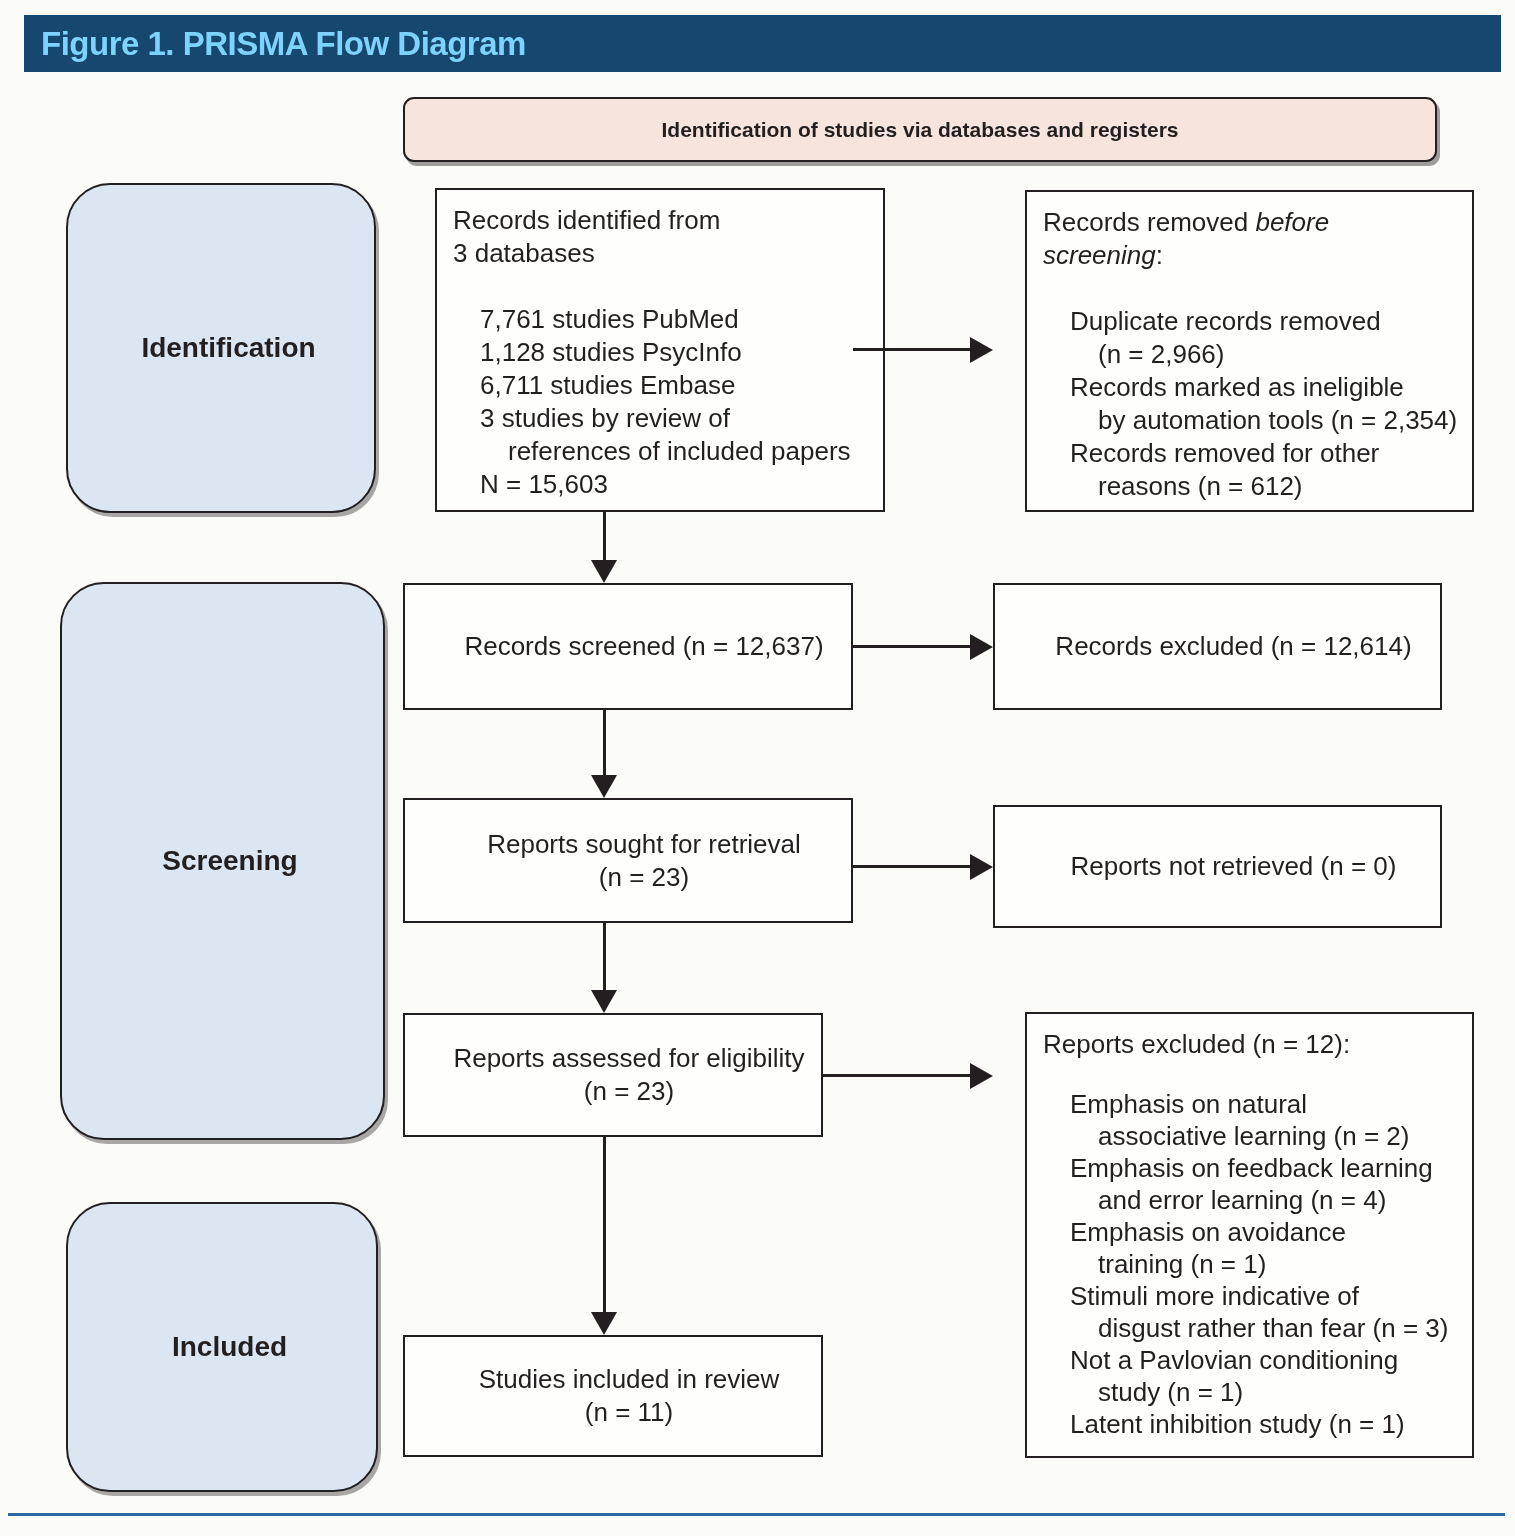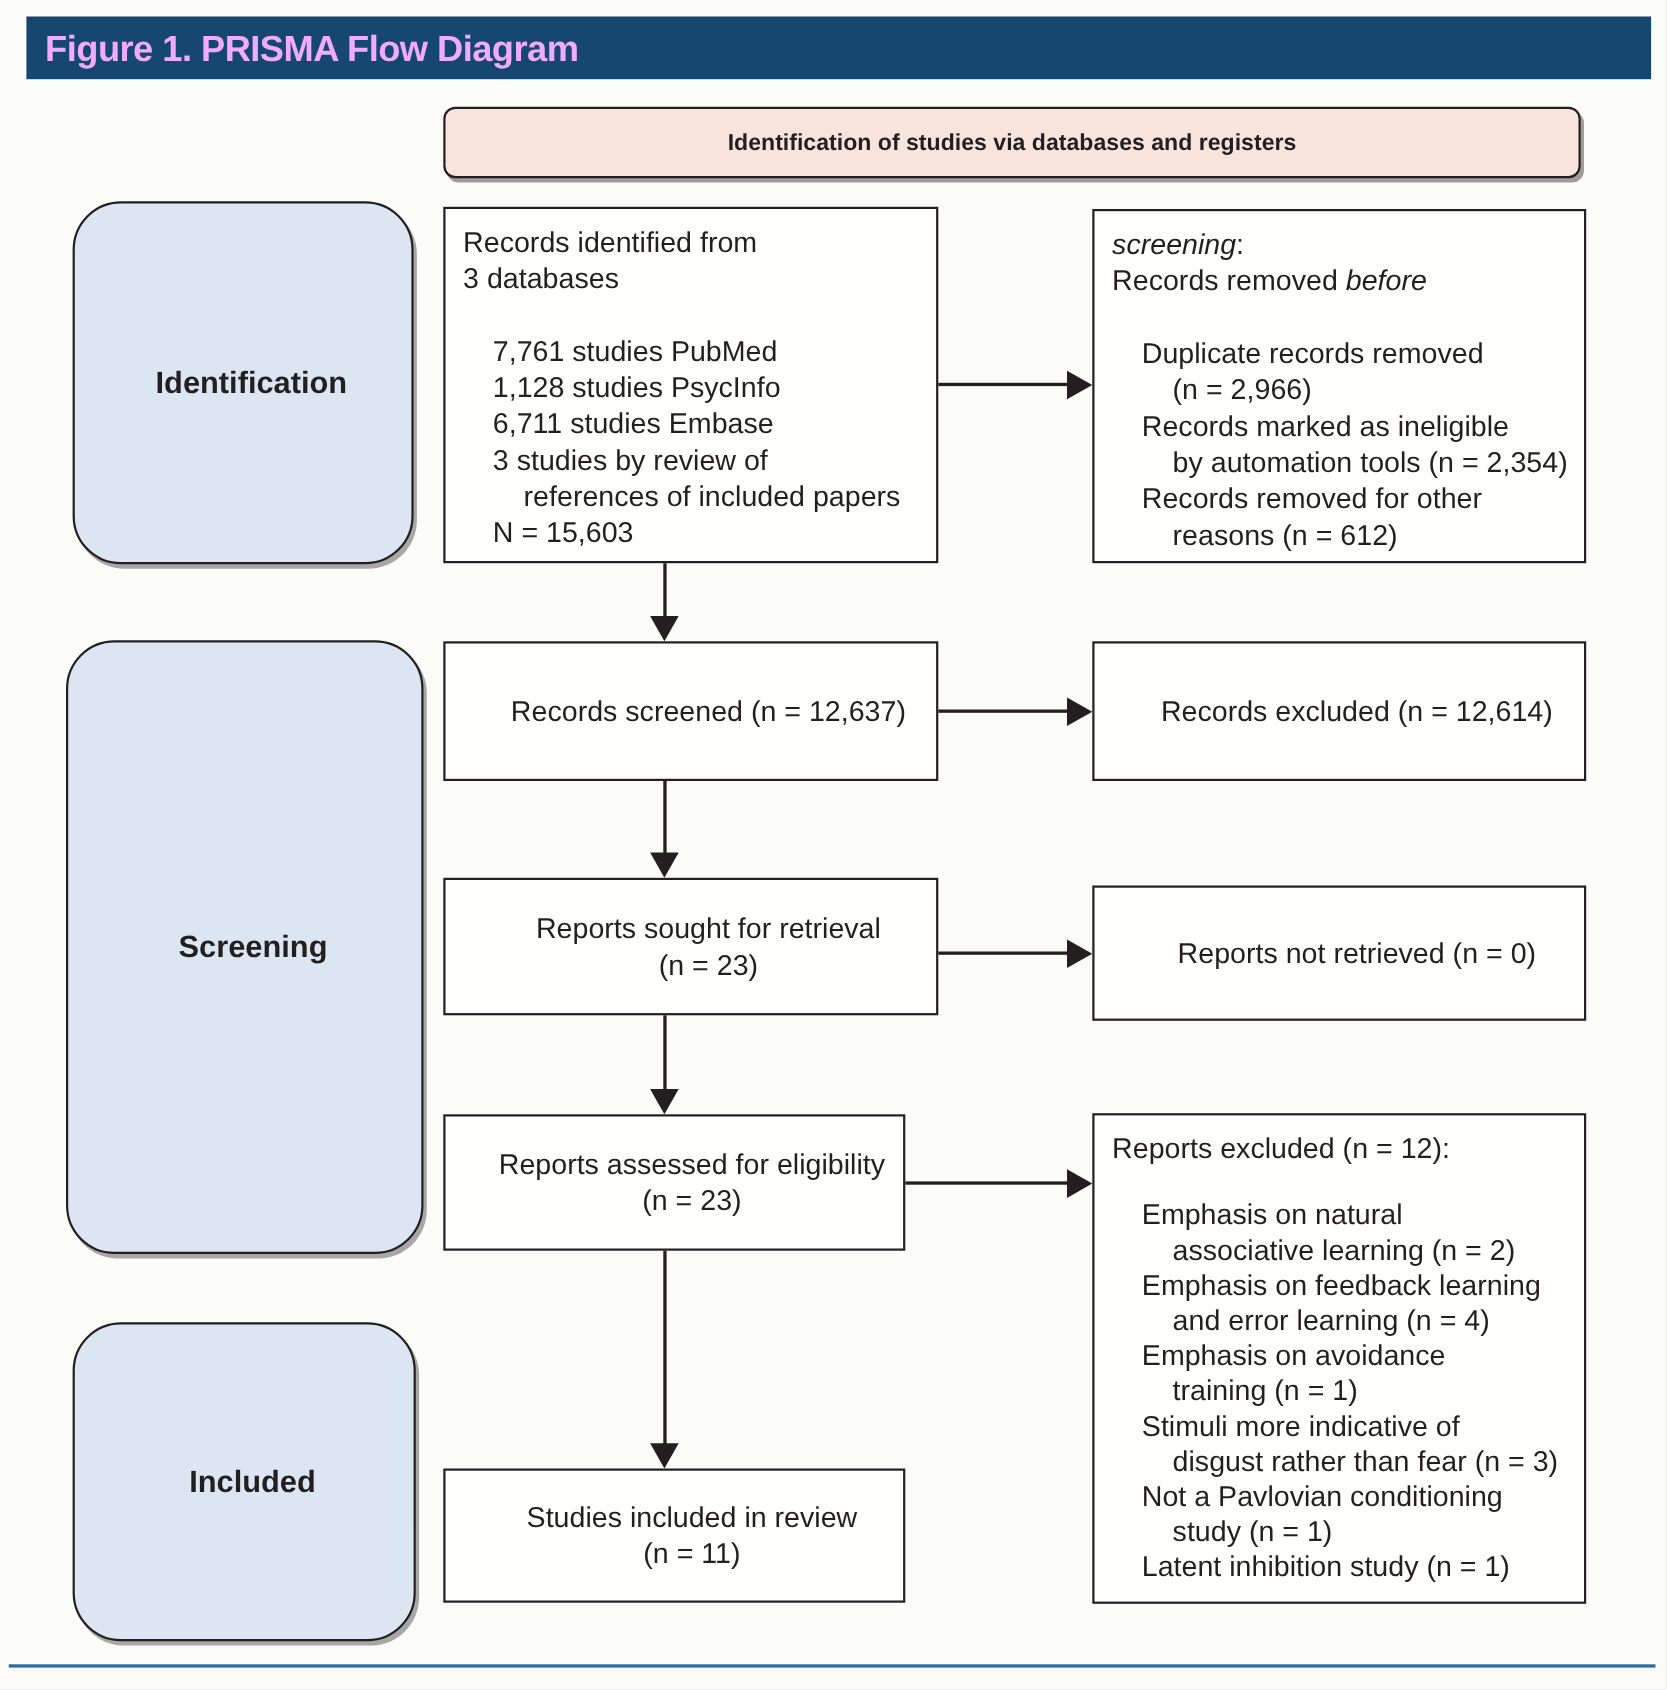--- a/index.html
+++ b/index.html
@@ -16,7 +16,7 @@
     background:#15476f; display:flex; align-items:center; padding-left:17px;
   }
   .title-bar .t {
-    color:#f0abfc; font-size:33px; font-weight:bold; letter-spacing:-0.5px;
+    color:#7dd3fc; font-size:33px; font-weight:bold; letter-spacing:-0.5px;
   }
   
   .banner {

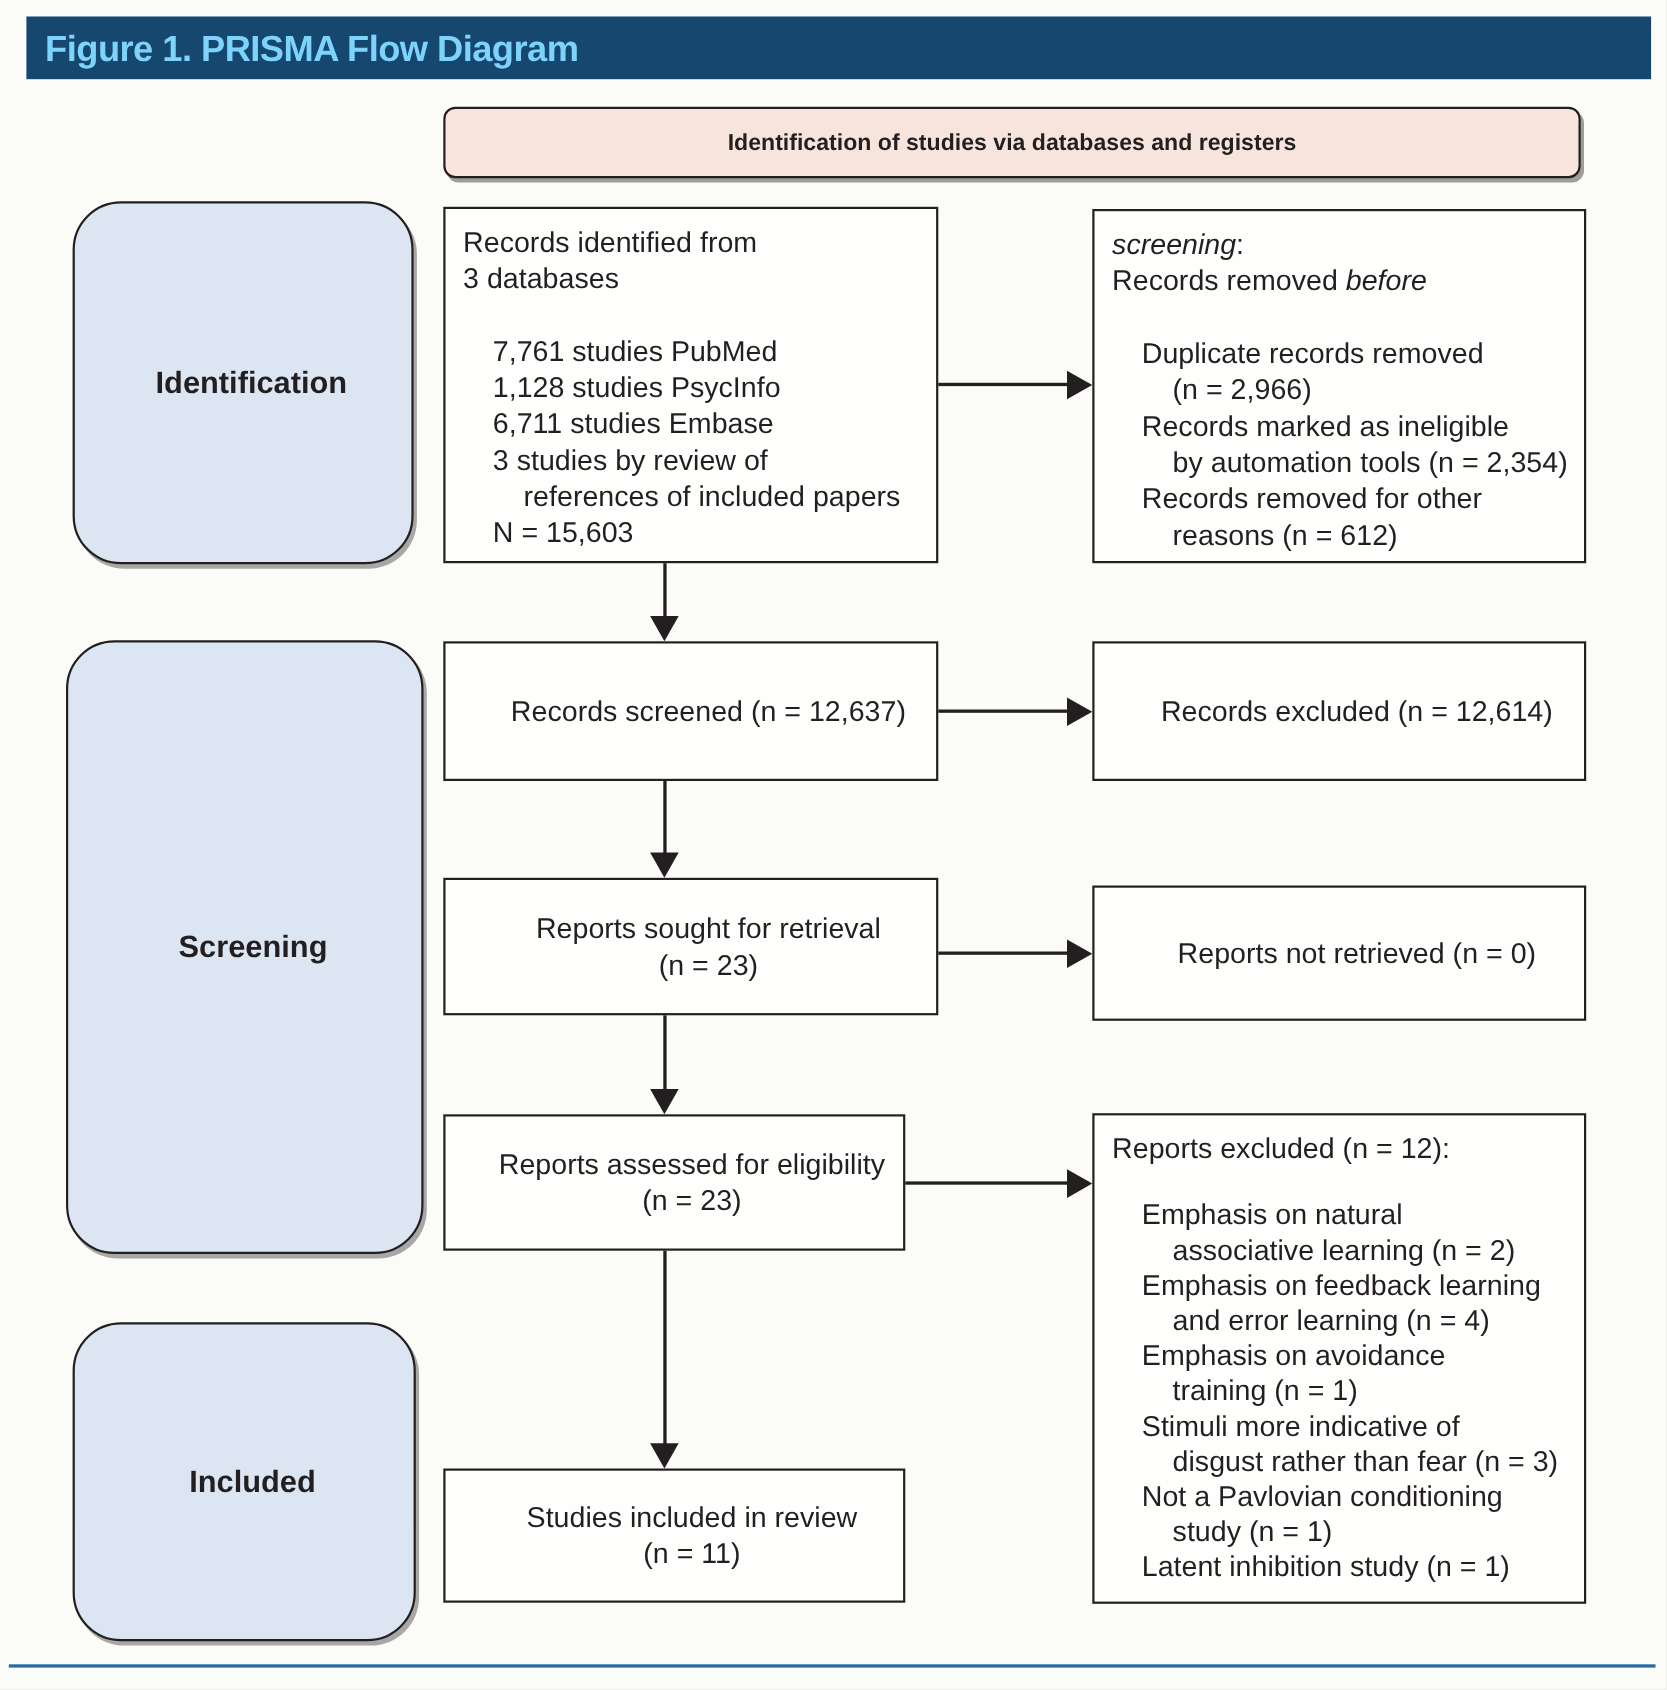--- a/index.html
+++ b/index.html
@@ -41,7 +41,7 @@
     position:absolute; background:#fefefd; border:2.5px solid #231f20;
     font-size:26px; line-height:33px;
   }
-  .fbox.pad  { padding:14px 16px 10px 16px; }
+  .fbox.pad  { padding:14px 16px 10px 16px;margin-left:32px; }
   .fbox.center { display:flex; flex-direction:column; align-items:center; justify-content:center; text-align:center;padding-left:32px; }
   #box-identified       { left:403px; top:188px;  width:450px; height:324px; }
   #box-screened         { left:403px; top:583px;  width:450px; height:127px; }

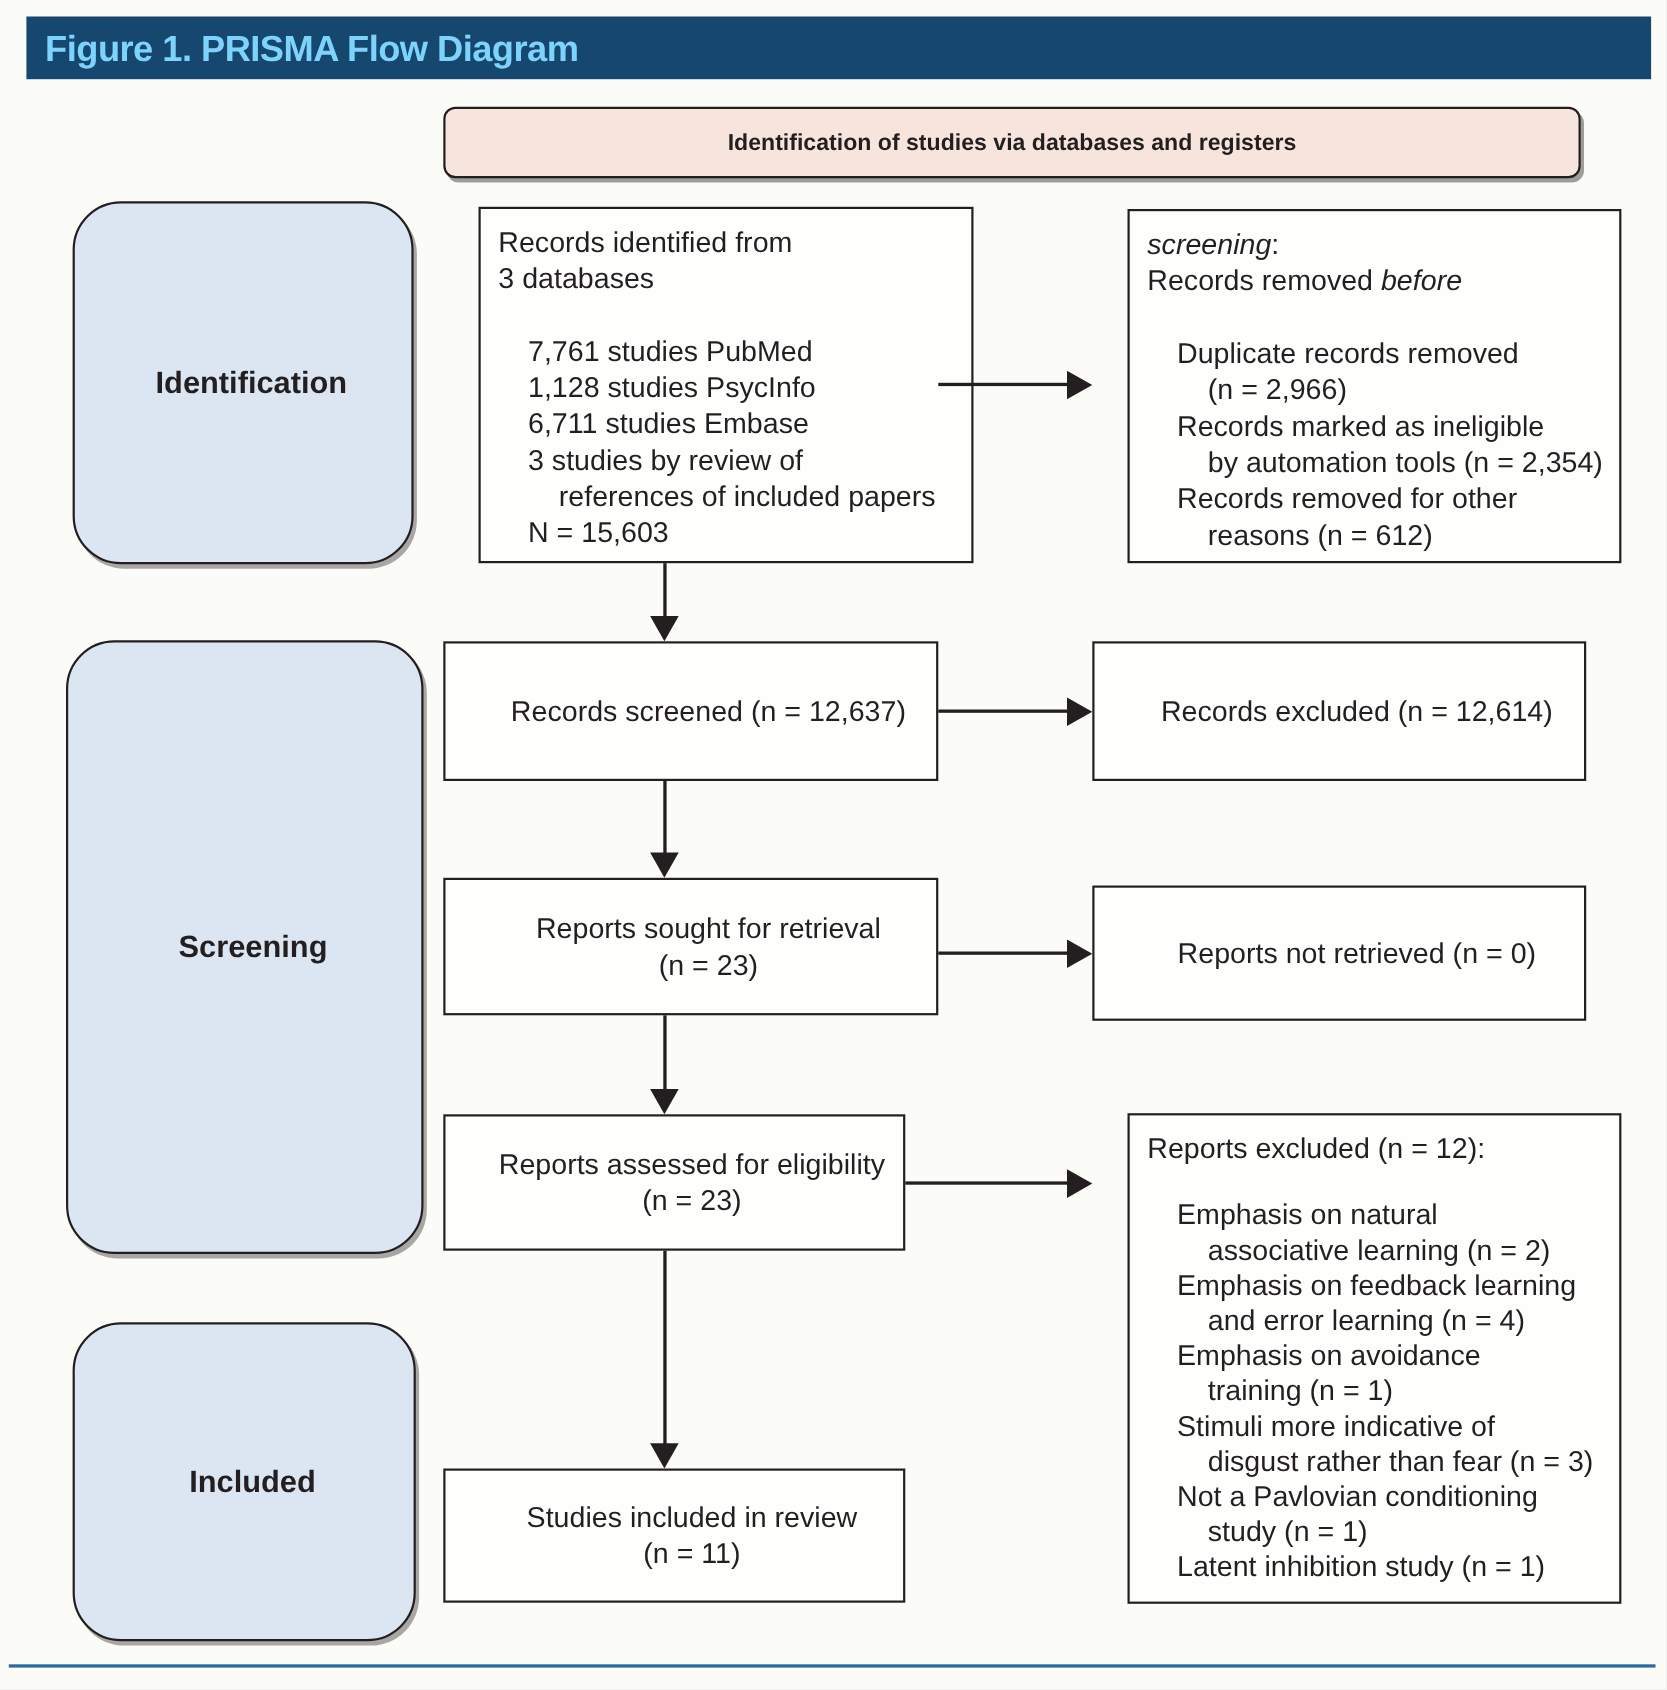--- a/index.html
+++ b/index.html
@@ -131,8 +131,8 @@
   </div>
 
   <div class="fbox pad" id="box-removed-before">
+    <div><span>Records removed </span><em>before</em></div>
     <div><em>screening</em><span>:</span></div>
-    <div><span>Records removed </span><em>before</em></div>
     <div class="gap"></div>
     <div class="ind1">Duplicate records removed</div>
     <div class="ind2">(n = 2,966)</div>

